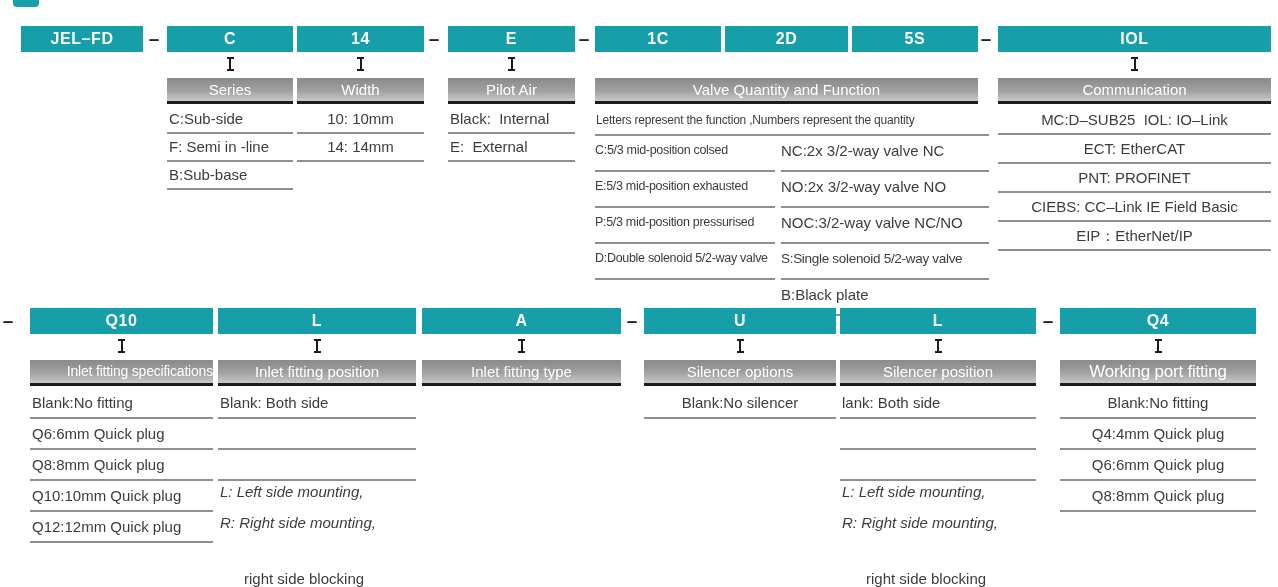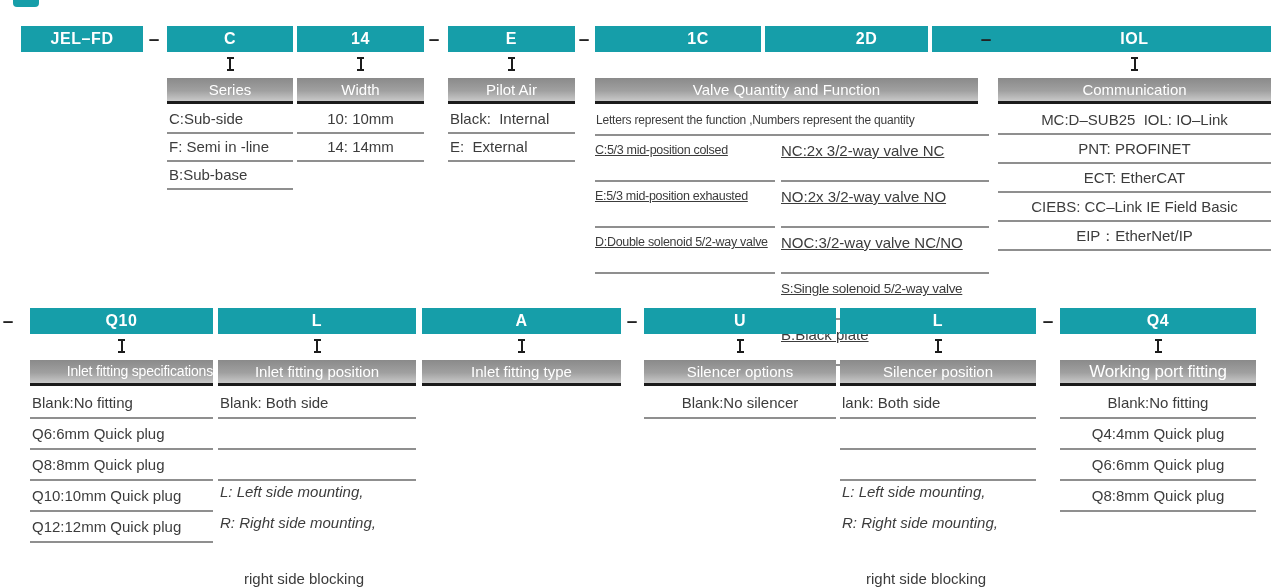--- a/index.html
+++ b/index.html
@@ -28,7 +28,7 @@
   .al .opt{text-align:left;padding-left:2px;}
   
   .codes{display:flex;width:383px;}
-  .codes .codebox{flex:none;padding-left:40px;}
+  .codes .codebox{flex:none;}
   .connrow{display:flex;width:383px;height:14px;margin-top:5px;}
   .connrow>span{flex:none;}
   .connrow .conn{margin-top:0;}

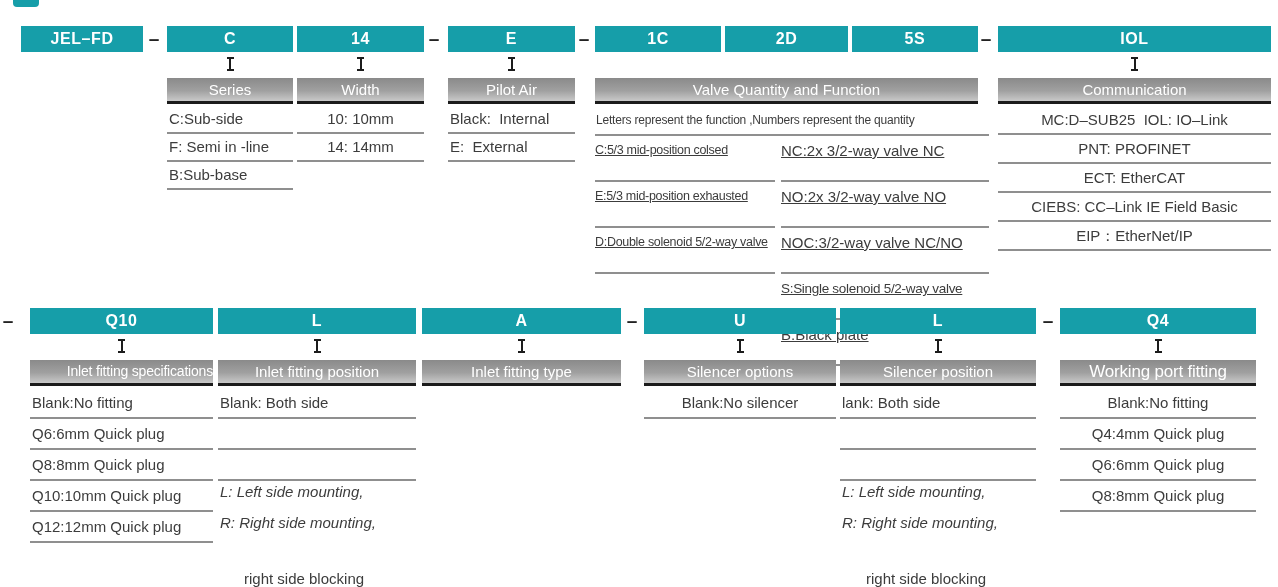--- a/index.html
+++ b/index.html
@@ -36,7 +36,7 @@
   .vg{display:flex;}
   .vleft{width:180px;margin-right:6px;}
   .vright{width:208px;}
-  .vopt{height:46px;line-height:29px;text-align:left;text-decoration:underline;}
+  .vopt{height:36px;line-height:29px;text-align:left;}
   .condsm{font-size:12.5px;letter-spacing:-.3px;}
   .condmd{font-size:13.5px;letter-spacing:-.3px;}
   .comm .opt{height:29px;line-height:27px;}

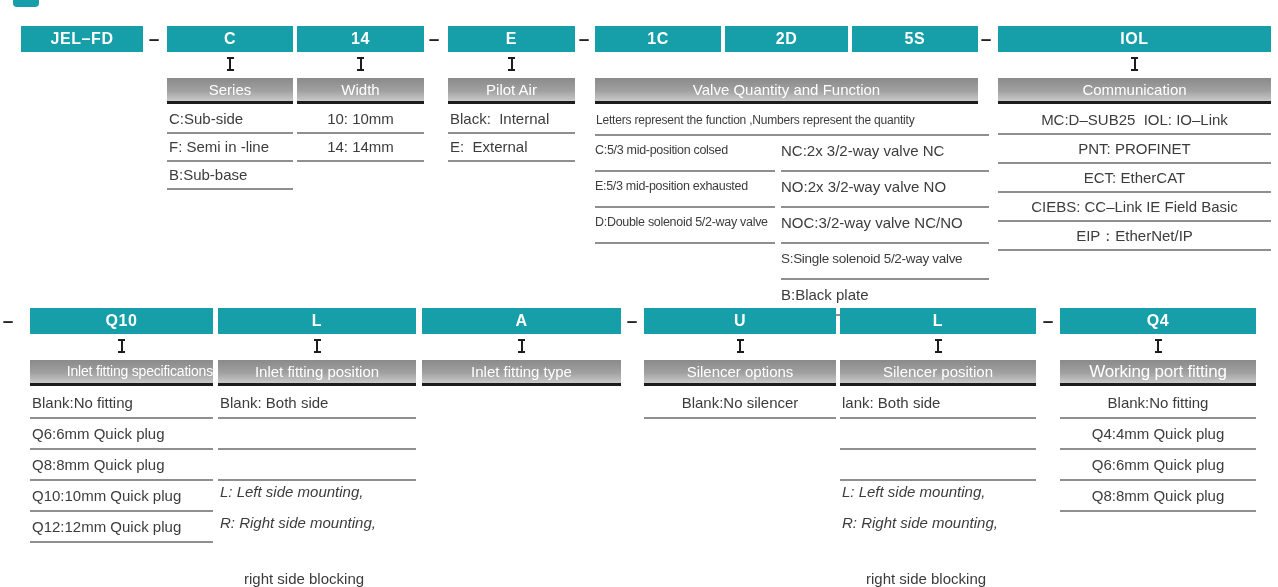--- a/index.html
+++ b/index.html
@@ -134,8 +134,8 @@
       <div class="hdr">Communication</div>
       <div class="opts">
         <div class="opt">MC:D–SUB25  IOL: IO–Link</div>
+        <div class="opt">ECT: EtherCAT</div>
         <div class="opt">PNT: PROFINET</div>
-        <div class="opt">ECT: EtherCAT</div>
         <div class="opt">CIEBS: CC–Link IE Field Basic</div>
         <div class="opt">EIP：EtherNet/IP</div>
       </div>

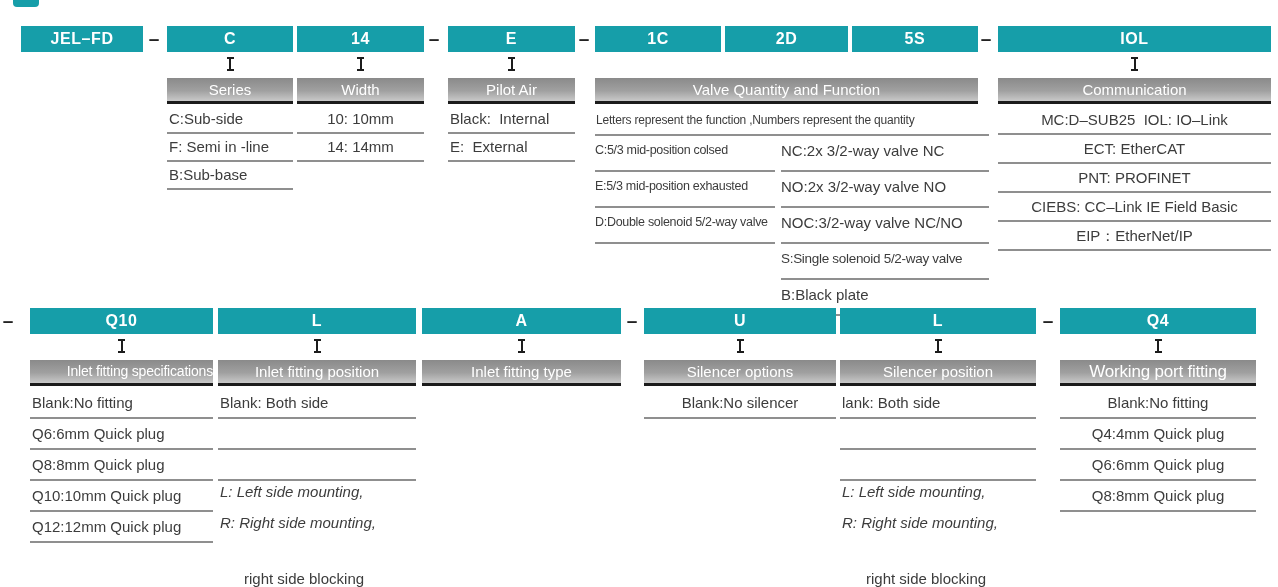--- a/index.html
+++ b/index.html
@@ -113,6 +113,7 @@
           <div class="vleft">
             <div class="opt vopt condsm">C:5/3 mid-position colsed</div>
             <div class="opt vopt condsm">E:5/3 mid-position exhausted</div>
+            <div class="opt vopt condsm">P:5/3 mid-position pressurised</div>
             <div class="opt vopt condsm">D:Double solenoid 5/2-way valve</div>
           </div>
           <div class="vright">

